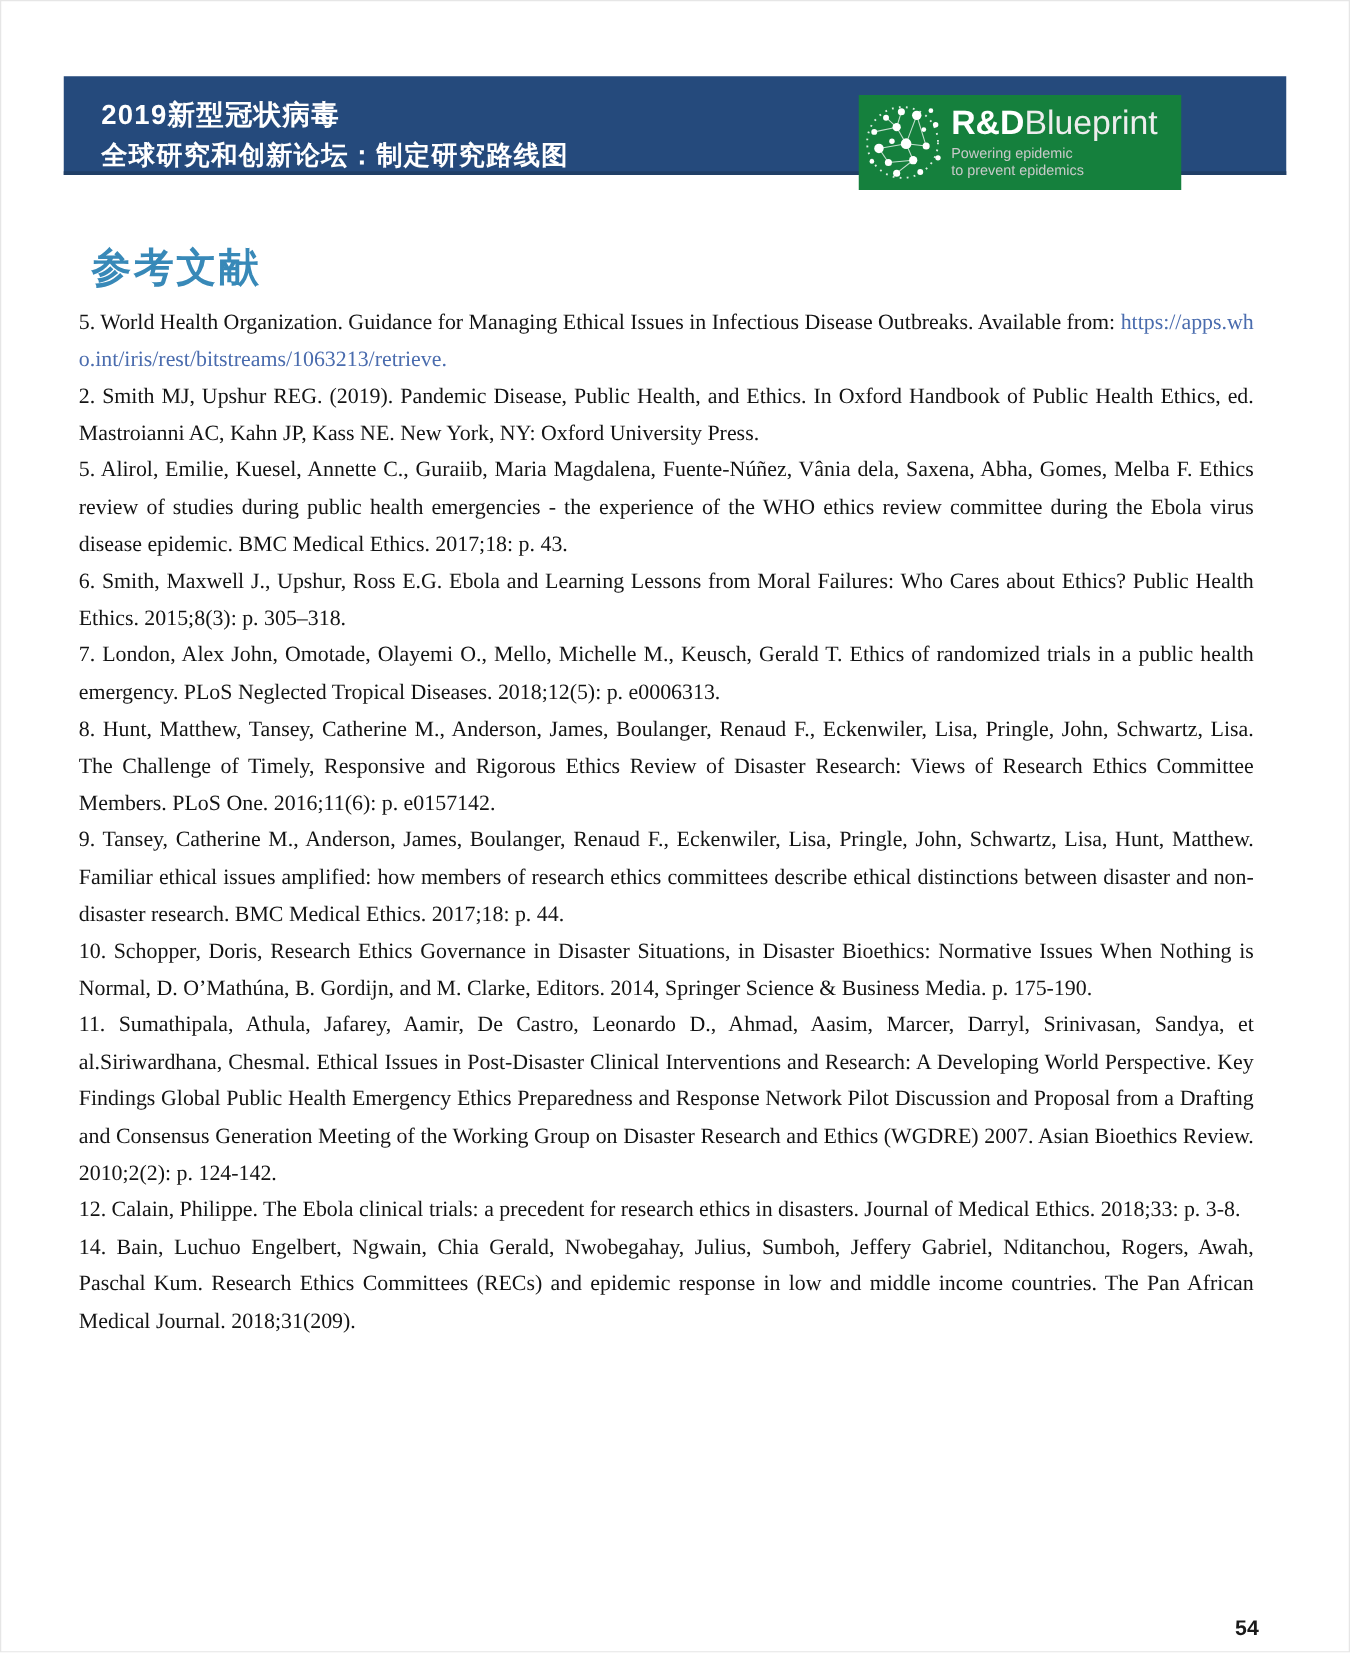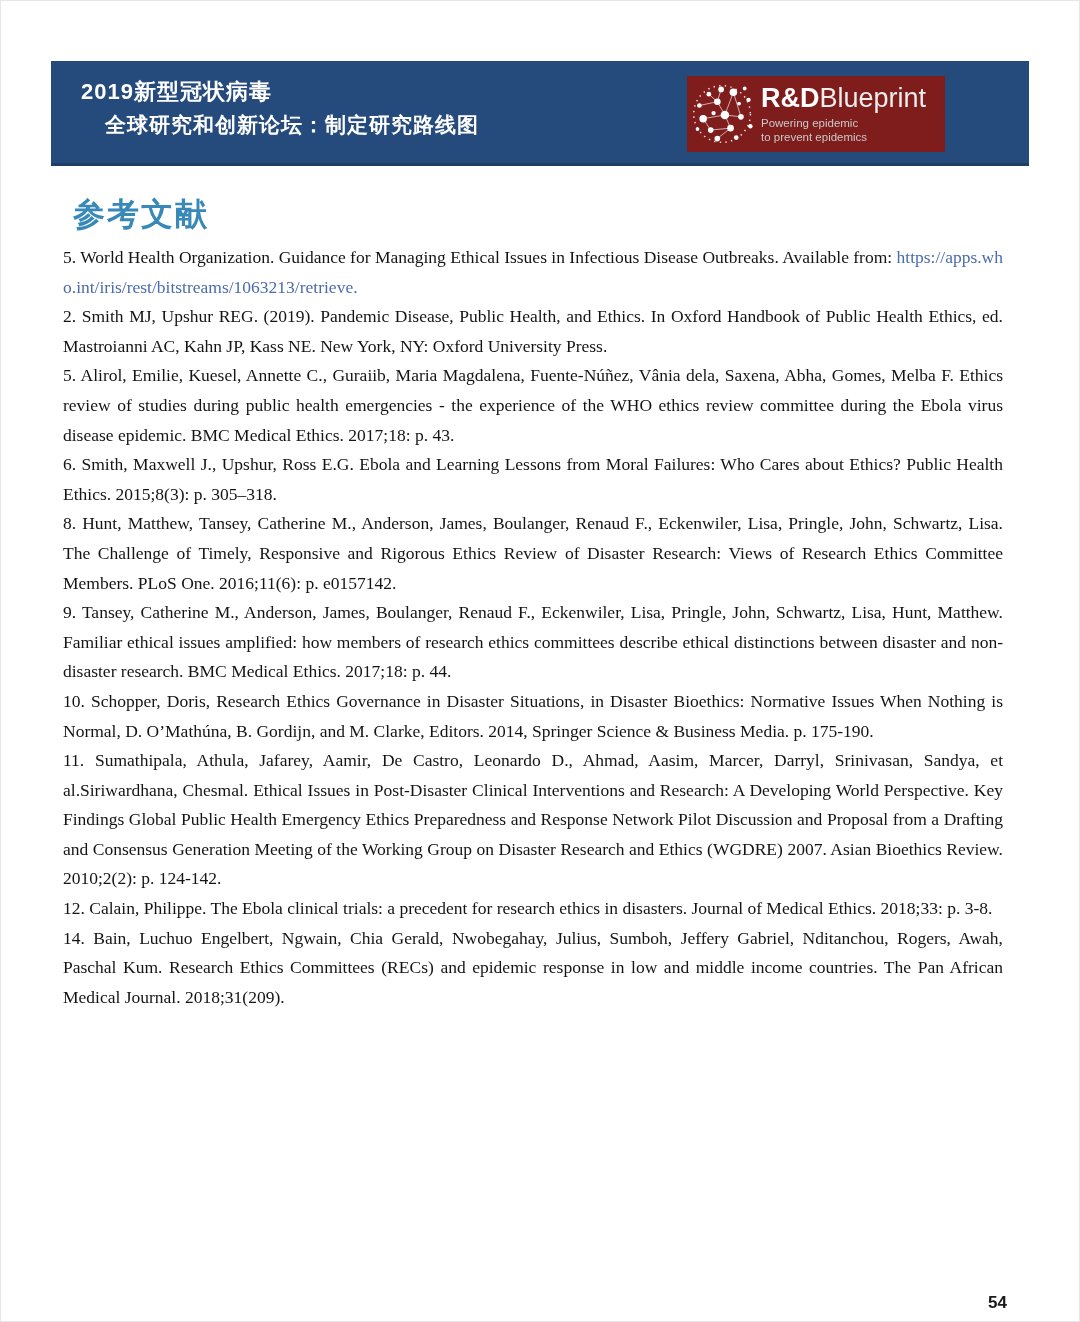--- a/index.html
+++ b/index.html
@@ -20,7 +20,7 @@
   .banner {
     position: absolute;
     left: 50px; top: 60px;
-    width: 978px; height: 105px;
+    width: 978px; height: 79px;
     background: #254a7c;
     border-bottom: 3px solid #203f66;
     box-sizing: border-box;

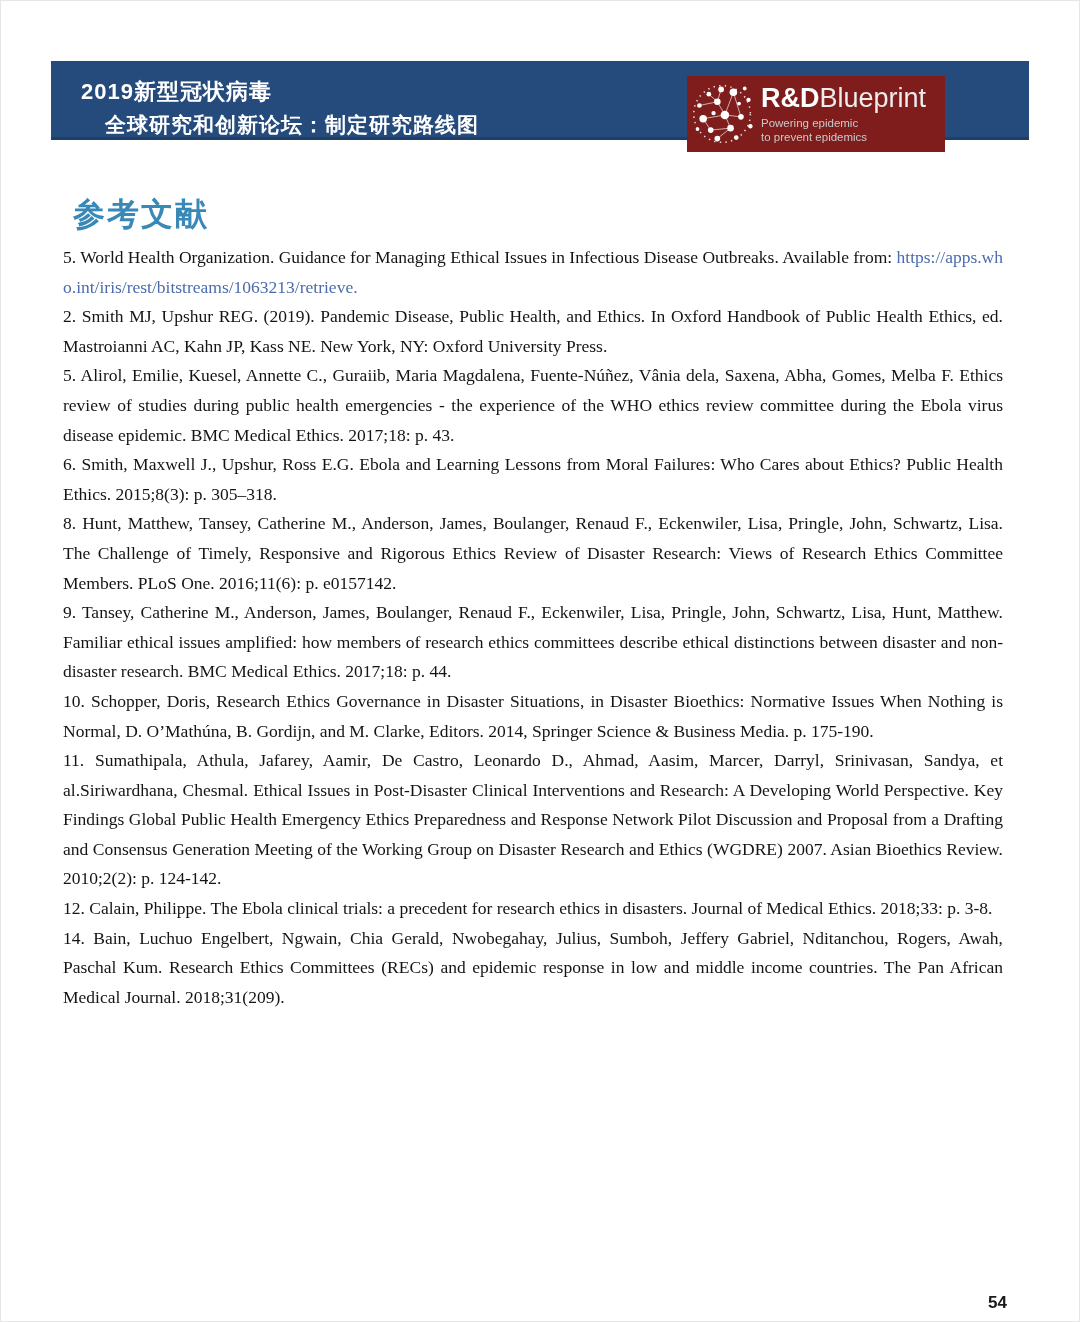--- a/index.html
+++ b/index.html
@@ -38,7 +38,7 @@
     position: absolute;
     right: 84px; top: 15px;
     width: 258px; height: 76px;
-    background: #7f1d1d;
+    background: #15803d;
     display: flex;
     align-items: center;
     box-sizing: border-box;

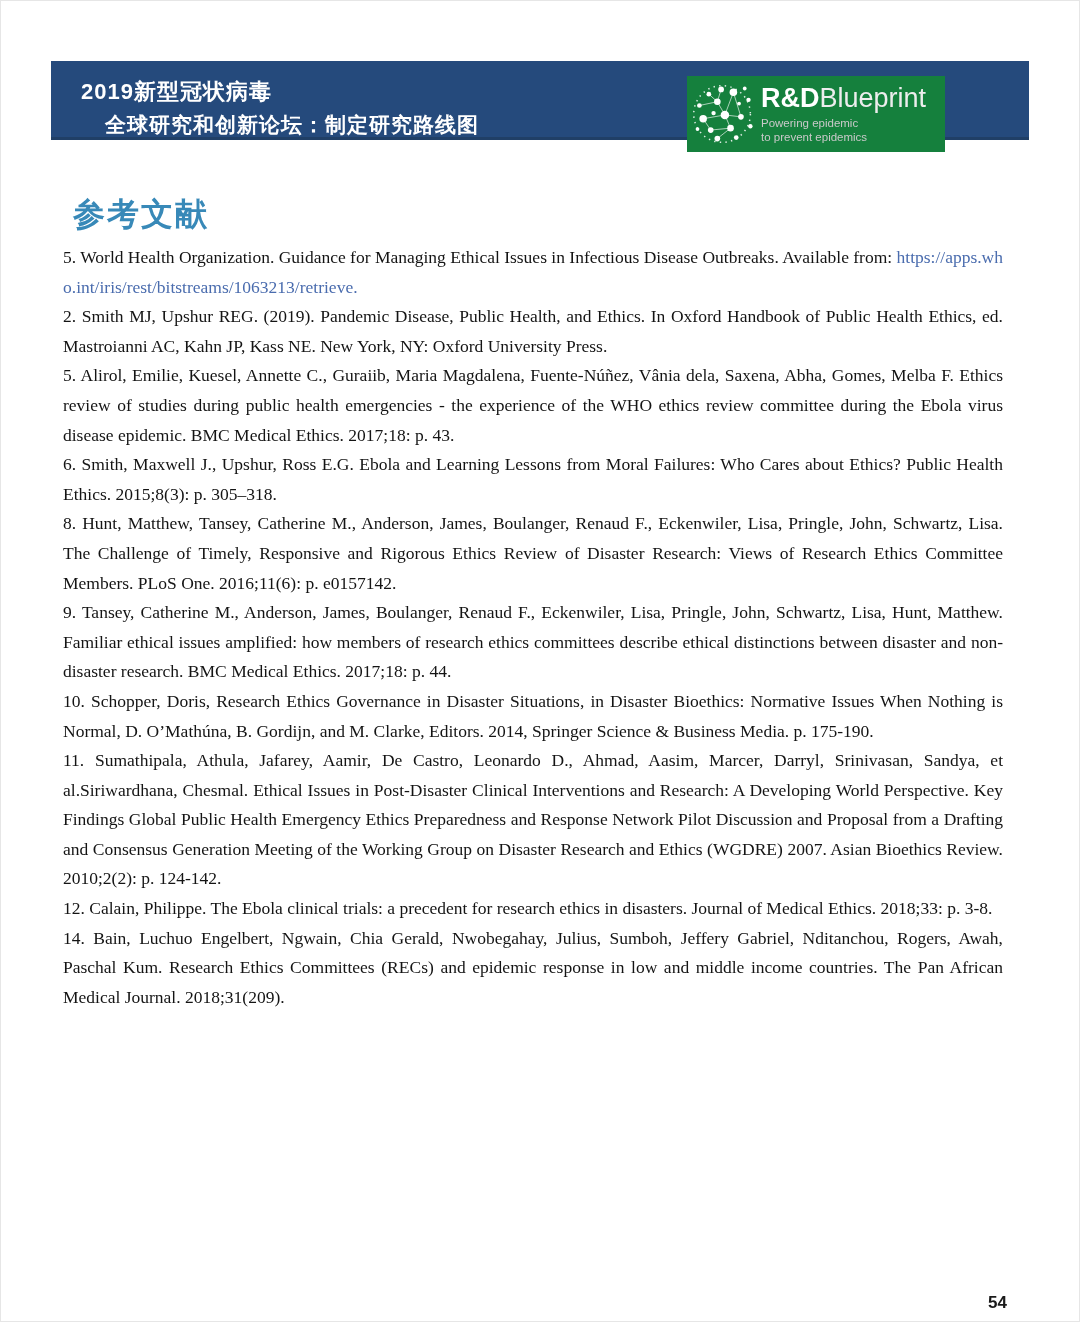--- a/index.html
+++ b/index.html
@@ -32,7 +32,7 @@
     font-weight: bold;
   }
   .banner-line1 { font-size: 22px; line-height: 30px; letter-spacing: 1px; }
-  .banner-line2 { font-size: 21px; line-height: 30px; margin-top: 3px; letter-spacing: 1px; margin-left: 24px; }
+  .banner-line2 { font-size: 21px; line-height: 30px; margin-top: 3px; letter-spacing: 1px; }
 
   .logo {
     position: absolute;

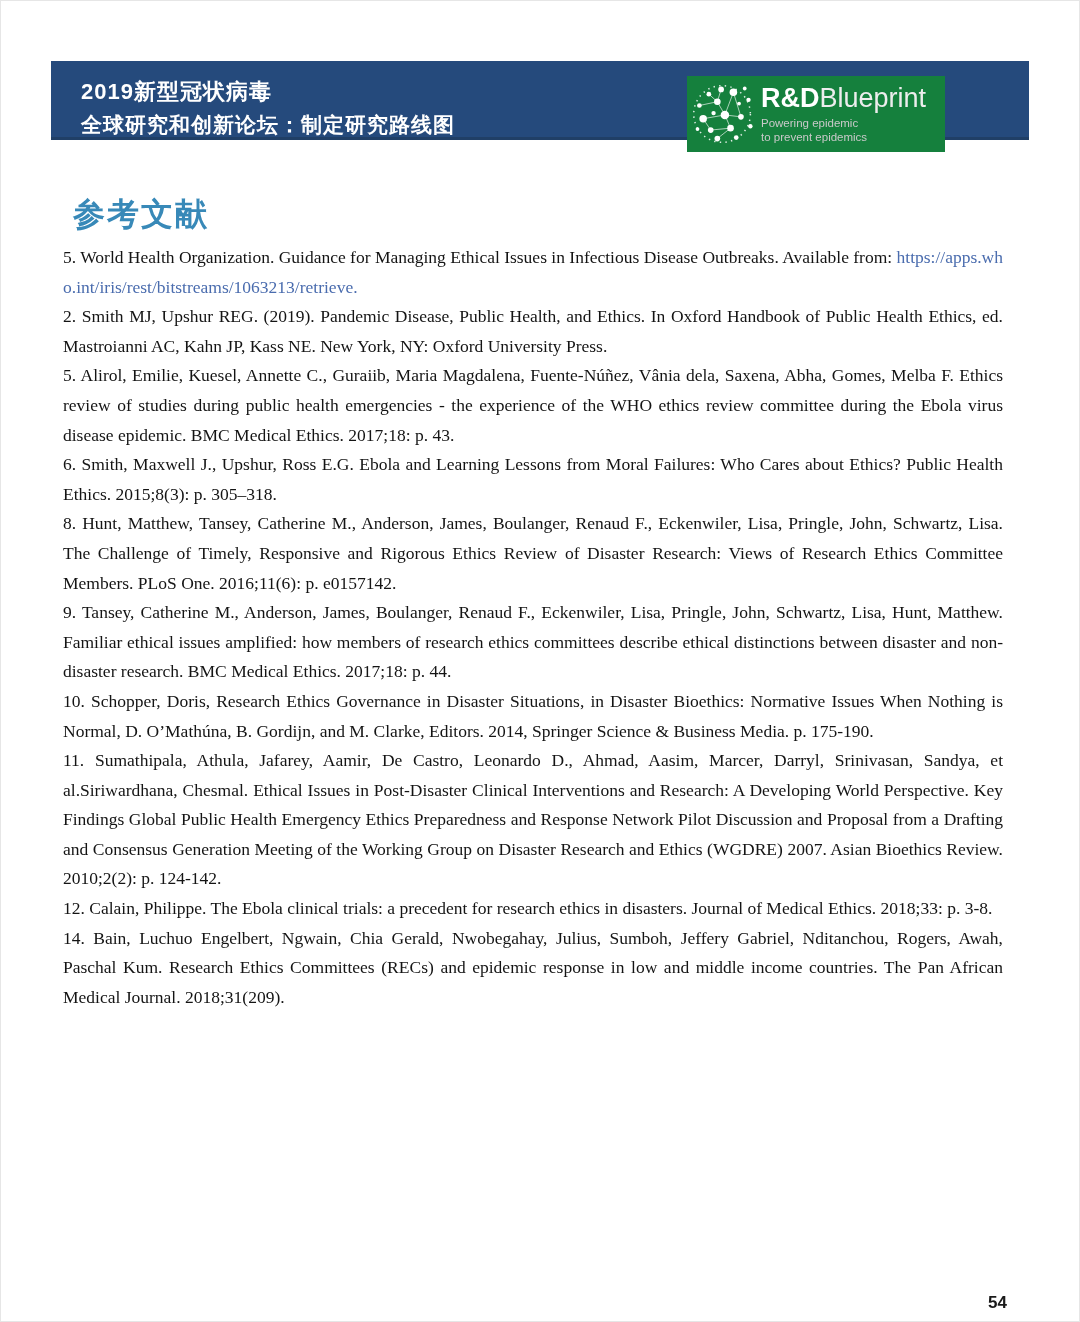--- a/index.html
+++ b/index.html
@@ -164,6 +164,7 @@
         <p class="ref"><span>2. Smith MJ, Upshur REG. (2019). Pandemic Disease, Public Health, and Ethics. In Oxford Handbook of Public Health Ethics, ed. Mastroianni AC, Kahn JP, Kass NE. New York, NY: Oxford University Press.</span></p>
         <p class="ref"><span>5. Alirol, Emilie, Kuesel, Annette C., Guraiib, Maria Magdalena, Fuente-Núñez, Vânia dela, Saxena, Abha, Gomes, Melba F. Ethics review of studies during public health emergencies - the experience of the WHO ethics review committee during the Ebola virus disease epidemic. BMC Medical Ethics. 2017;18: p. 43.</span></p>
         <p class="ref"><span>6. Smith, Maxwell J., Upshur, Ross E.G. Ebola and Learning Lessons from Moral Failures: Who Cares about Ethics? Public Health Ethics. 2015;8(3): p. 305–318.</span></p>
+        <p class="ref"><span>7. London, Alex John, Omotade, Olayemi O., Mello, Michelle M., Keusch, Gerald T. Ethics of randomized trials in a public health emergency. PLoS Neglected Tropical Diseases. 2018;12(5): p. e0006313.</span></p>
         <p class="ref"><span>8. Hunt, Matthew, Tansey, Catherine M., Anderson, James, Boulanger, Renaud F., Eckenwiler, Lisa, Pringle, John, Schwartz, Lisa. The Challenge of Timely, Responsive and Rigorous Ethics Review of Disaster Research: Views of Research Ethics Committee Members. PLoS One. 2016;11(6): p. e0157142.</span></p>
         <p class="ref"><span>9. Tansey, Catherine M., Anderson, James, Boulanger, Renaud F., Eckenwiler, Lisa, Pringle, John, Schwartz, Lisa, Hunt, Matthew. Familiar ethical issues amplified: how members of research ethics committees describe ethical distinctions between disaster and non-disaster research. BMC Medical Ethics. 2017;18: p. 44.</span></p>
         <p class="ref"><span>10. Schopper, Doris, Research Ethics Governance in Disaster Situations, in Disaster Bioethics: Normative Issues When Nothing is Normal, D. O’Mathúna, B. Gordijn, and M. Clarke, Editors. 2014, Springer Science &amp; Business Media. p. 175-190.</span></p>

